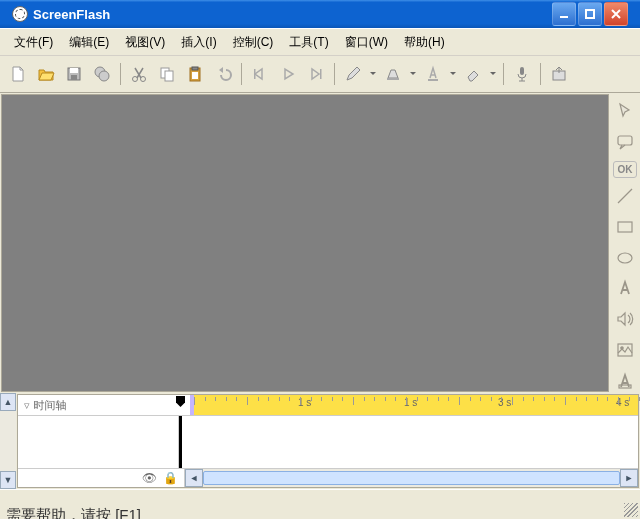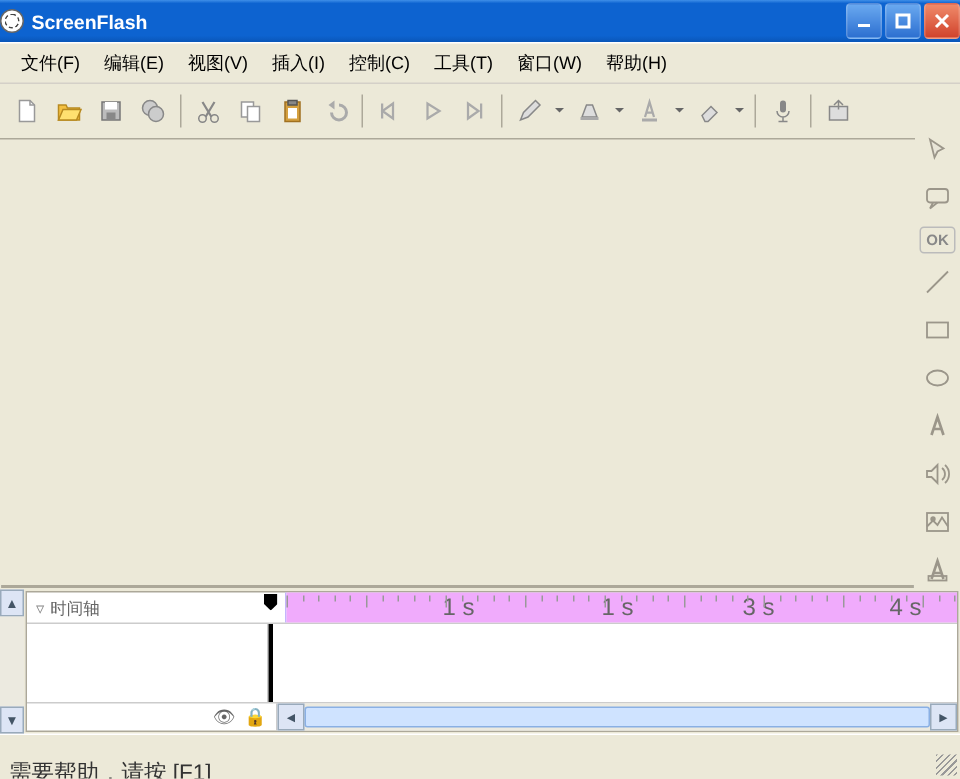--- a/index.html
+++ b/index.html
@@ -4,7 +4,7 @@
 <style>
   html,body{margin:0;padding:0;font-family:"Microsoft YaHei",Tahoma,sans-serif;font-size:12px;background:#ece9d8;}
   body{width:640px;height:519px;overflow:hidden;position:relative;}
-  .titlebar{height:28px;background:linear-gradient(to bottom,#3f8fe8 0%,#0d63d0 8%,#0d63d0 85%,#0a56b8 100%);display:flex;align-items:center;padding:0 0;color:#fff;}
+  .titlebar{height:28px;background:linear-gradient(to bottom,#3f8fe8 0%,#0d63d0 8%,#0d63d0 85%,#0a56b8 100%);display:flex;align-items:center;padding:0 12px;color:#fff;}
   .titlebar .icon{width:16px;height:16px;margin-right:5px;display:inline-block;background:#fff;border-radius:50%;border:1px solid #666;box-sizing:border-box;position:relative;}
   .titlebar .icon::before{content:"";position:absolute;inset:2px;border-radius:50%;border:1px dashed #444;}
   .titlebar .title{font-weight:bold;font-size:13px;flex:1;}

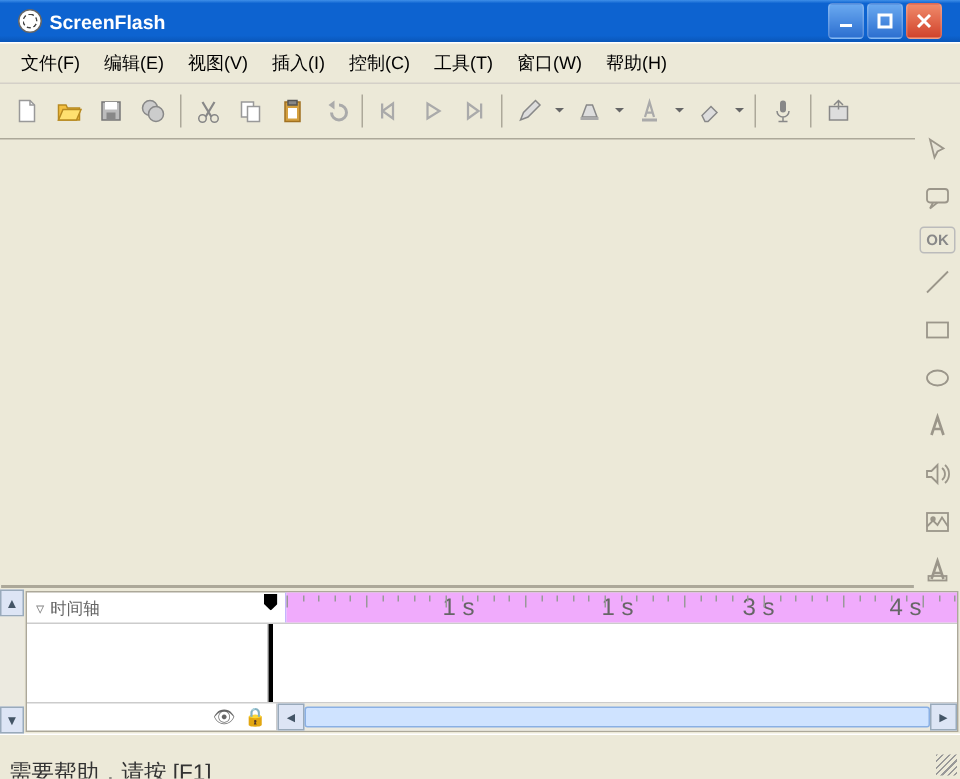--- a/index.html
+++ b/index.html
@@ -19,7 +19,7 @@
   .tbtn{width:24px;height:24px;margin:0 1px;display:flex;align-items:center;justify-content:center;border:1px solid transparent;border-radius:2px;}
   .tsep{width:1px;height:22px;background:#aca899;margin:0 4px;}
   .tbtn svg{width:18px;height:18px;}
-  .mainrow{display:flex;height:300px;align-items:flex-end;}
+  .mainrow{display:flex;height:300px;}
   .canvas{flex:1;background:#808080;border:1px solid #aca899;margin:1px;}
   .righttools{width:30px;background:#ece9d8;display:flex;flex-direction:column;align-items:center;padding-top:6px;gap:6px;}
   .rtool{width:24px;height:24px;display:flex;align-items:center;justify-content:center;border:1px solid transparent;border-radius:2px;}

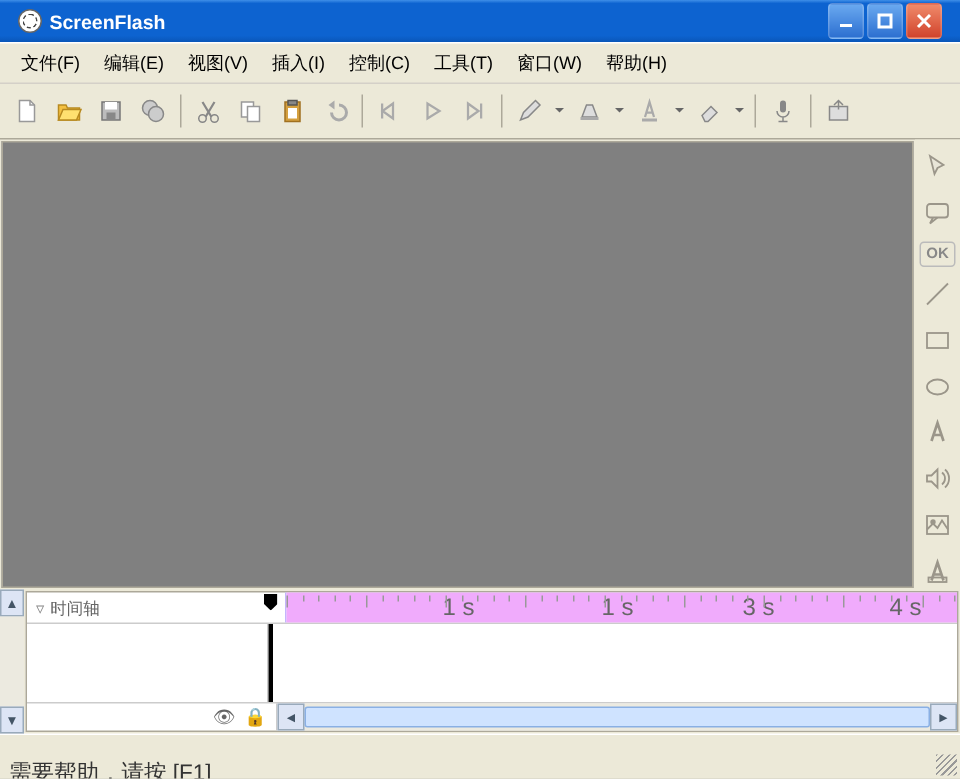--- a/index.html
+++ b/index.html
@@ -27,7 +27,7 @@
   .rtool.ok{font-size:10px;font-weight:bold;color:#888;border:1px solid #bbb;border-radius:3px;width:22px;height:16px;}
   .timeline{border:1px solid #aca899;margin:1px;background:#fff;height:92px;position:relative;}
   .tl-top{display:flex;height:20px;border-bottom:1px solid #ccc;}
-  .tl-left{width:160px;font-size:11px;color:#666;padding:7px 6px;display:flex;align-items:center;border-right:1px solid #c4b5fd;}
+  .tl-left{width:160px;font-size:11px;color:#666;padding:7px 6px;display:flex;align-items:center;border-right:4px solid #c4b5fd;}
   .tl-left::before{content:"▿";margin-right:4px;color:#888;}
   .tl-ruler{flex:1;position:relative;background:#f0abfc;font-size:16px;color:#666;text-decoration:underline;}
   .tl-ruler .tick{position:absolute;top:2px;border-left:1px solid #999;height:6px;}

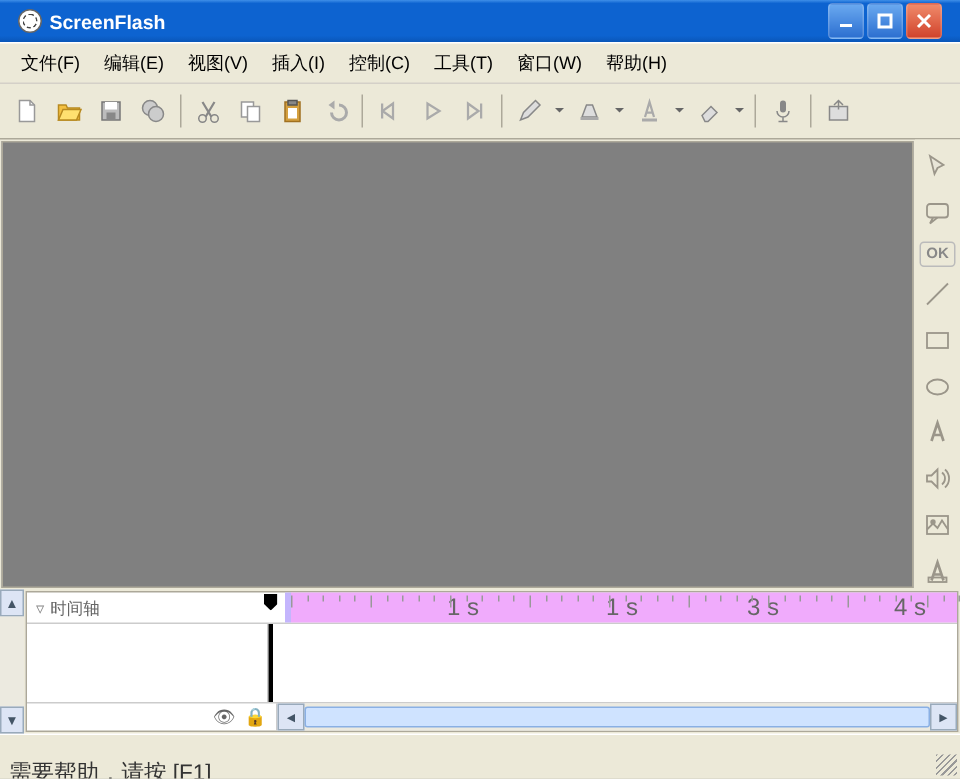--- a/index.html
+++ b/index.html
@@ -29,7 +29,7 @@
   .tl-top{display:flex;height:20px;border-bottom:1px solid #ccc;}
   .tl-left{width:160px;font-size:11px;color:#666;padding:7px 6px;display:flex;align-items:center;border-right:4px solid #c4b5fd;}
   .tl-left::before{content:"▿";margin-right:4px;color:#888;}
-  .tl-ruler{flex:1;position:relative;background:#f0abfc;font-size:16px;color:#666;text-decoration:underline;}
+  .tl-ruler{flex:1;position:relative;background:#fde047;font-size:10px;color:#666;text-decoration:underline;}
   .tl-ruler .tick{position:absolute;top:2px;border-left:1px solid #999;height:6px;}
   .tl-ruler .lbl{position:absolute;top:2px;}
   .tl-body{display:flex;height:52px;}

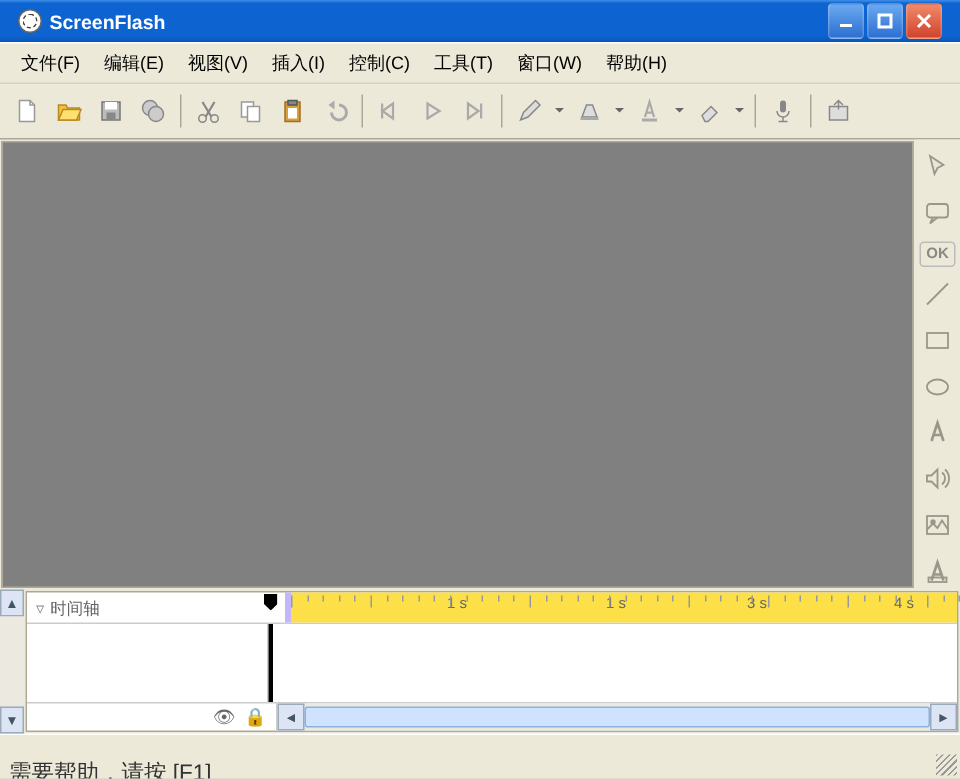--- a/index.html
+++ b/index.html
@@ -284,7 +284,7 @@
         <span class="lbl" style="left:104px">1 s</span>
         <span class="lbl" style="left:210px">1 s</span>
         <span class="lbl" style="left:304px">3 s</span>
-        <span class="lbl" style="left:402px">4 s</span>
+        <span class="lbl" style="left:422px">4 s</span>
       <div class="tick" style="left: 0px; height: 8px;"></div>
           <div class="tick" style="left: 10.6px; height: 4px;"></div>
           <div class="tick" style="left: 21.2px; height: 4px;"></div>

